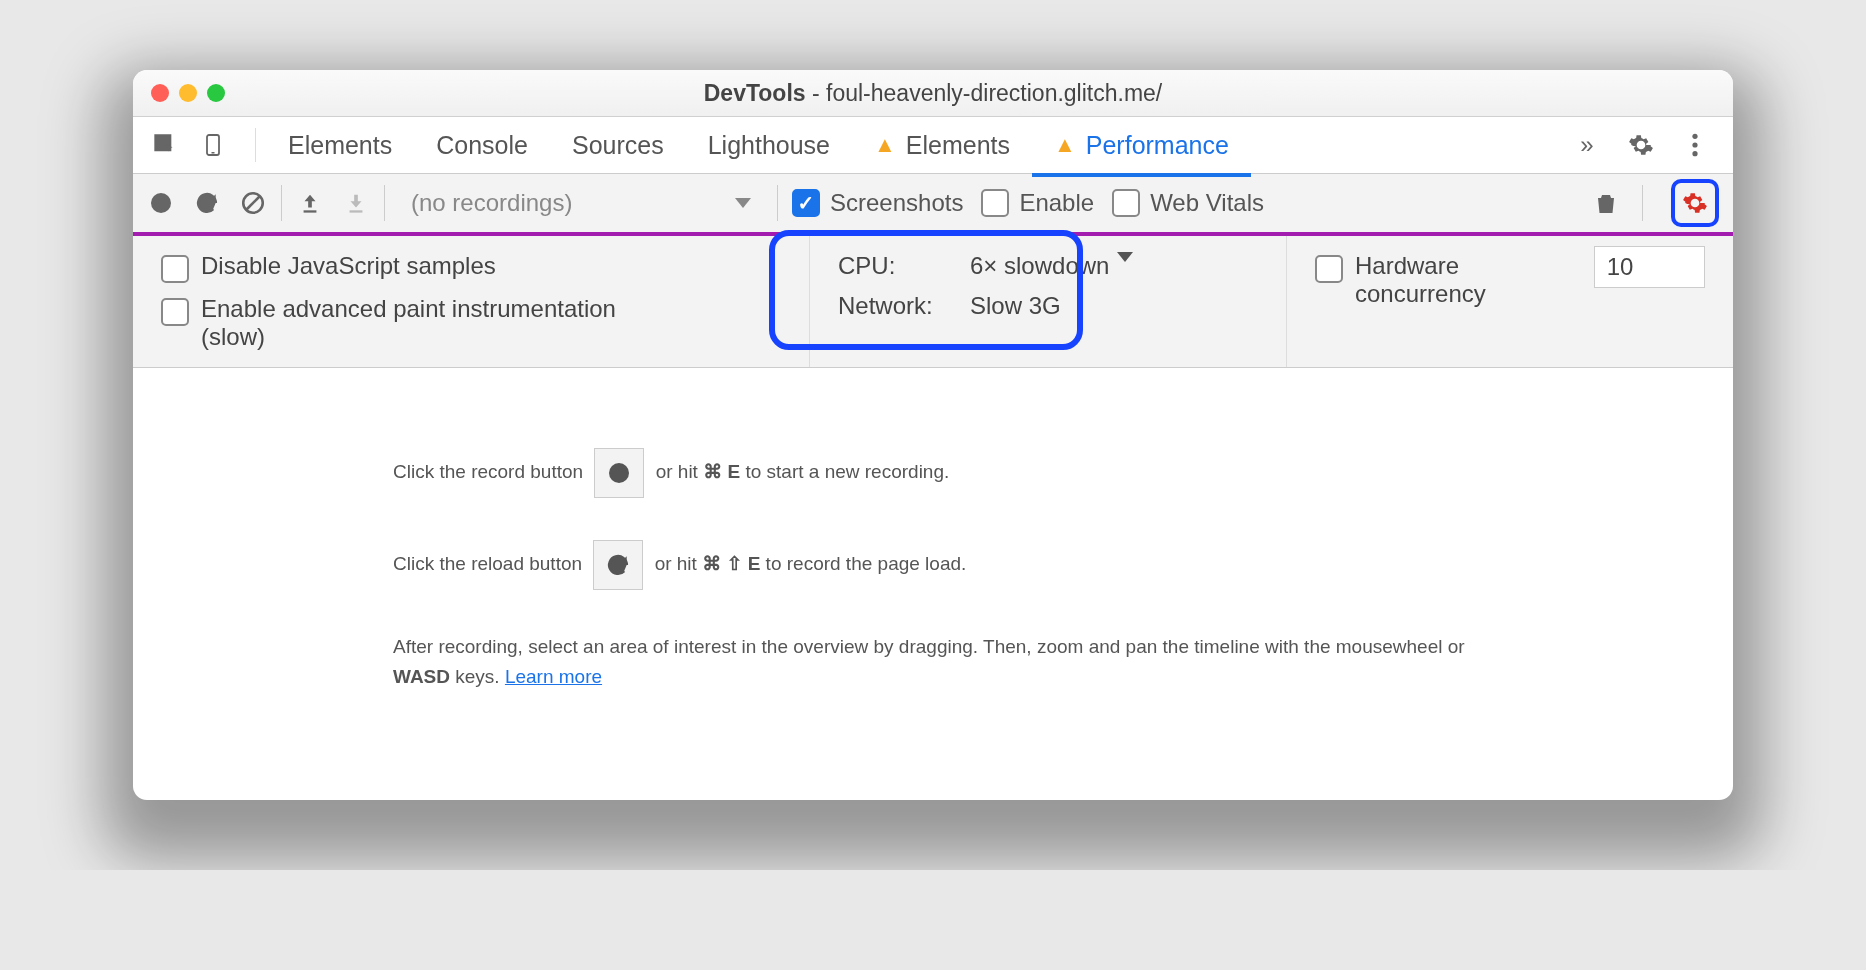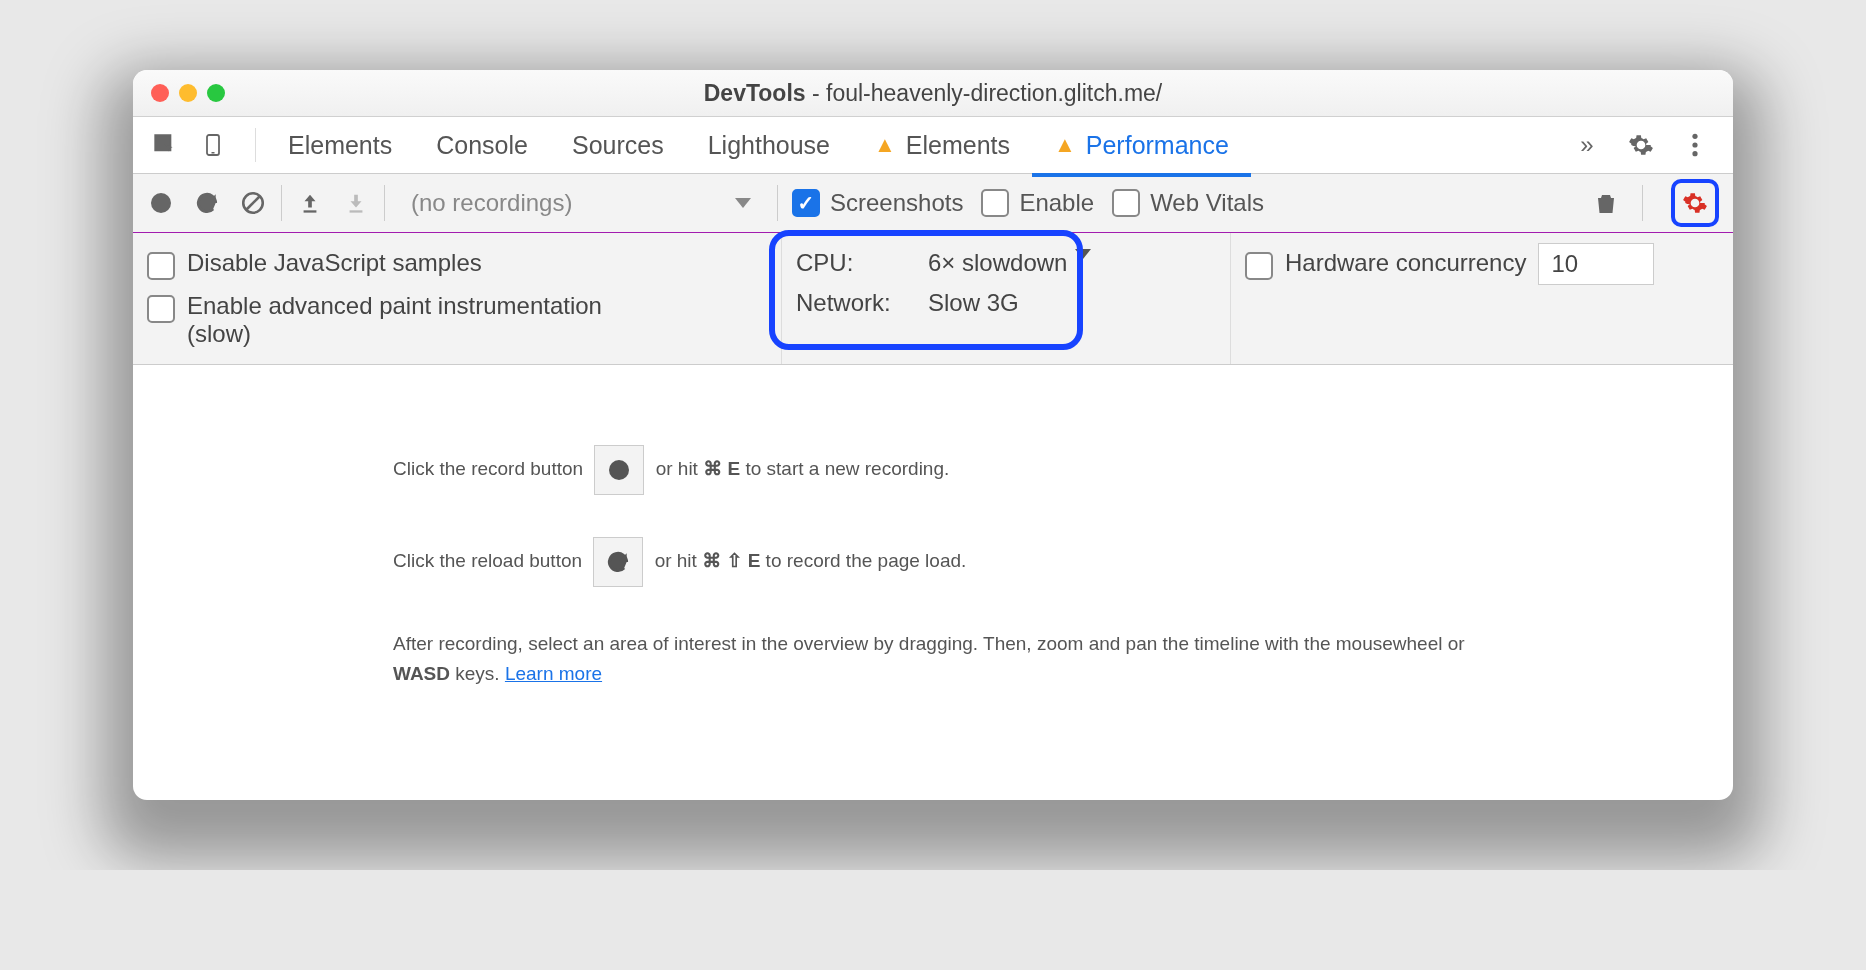--- a/index.html
+++ b/index.html
@@ -19,7 +19,7 @@
 .warn{color:#f5a623;font-size:22px}
 .icbtn{width:28px;height:28px;display:flex;align-items:center;justify-content:center;color:#666;cursor:pointer}
 
-.toolbar{height:58px;display:flex;align-items:center;border-bottom:1px solid #a21caf;background:#f3f3f3;font-size:24px;color:#555;padding:0 14px}
+.toolbar{height:58px;display:flex;align-items:center;border-bottom:4px solid #a21caf;background:#f3f3f3;font-size:24px;color:#555;padding:0 14px}
 .toolbar .seg{display:flex;align-items:center;gap:18px}
 .toolbar .vdiv{width:1px;height:36px;background:#ccc;margin:0 14px}
 .recdrop{display:flex;align-items:center;gap:12px;color:#888;font-style:italic;height:40px;padding:0 12px}

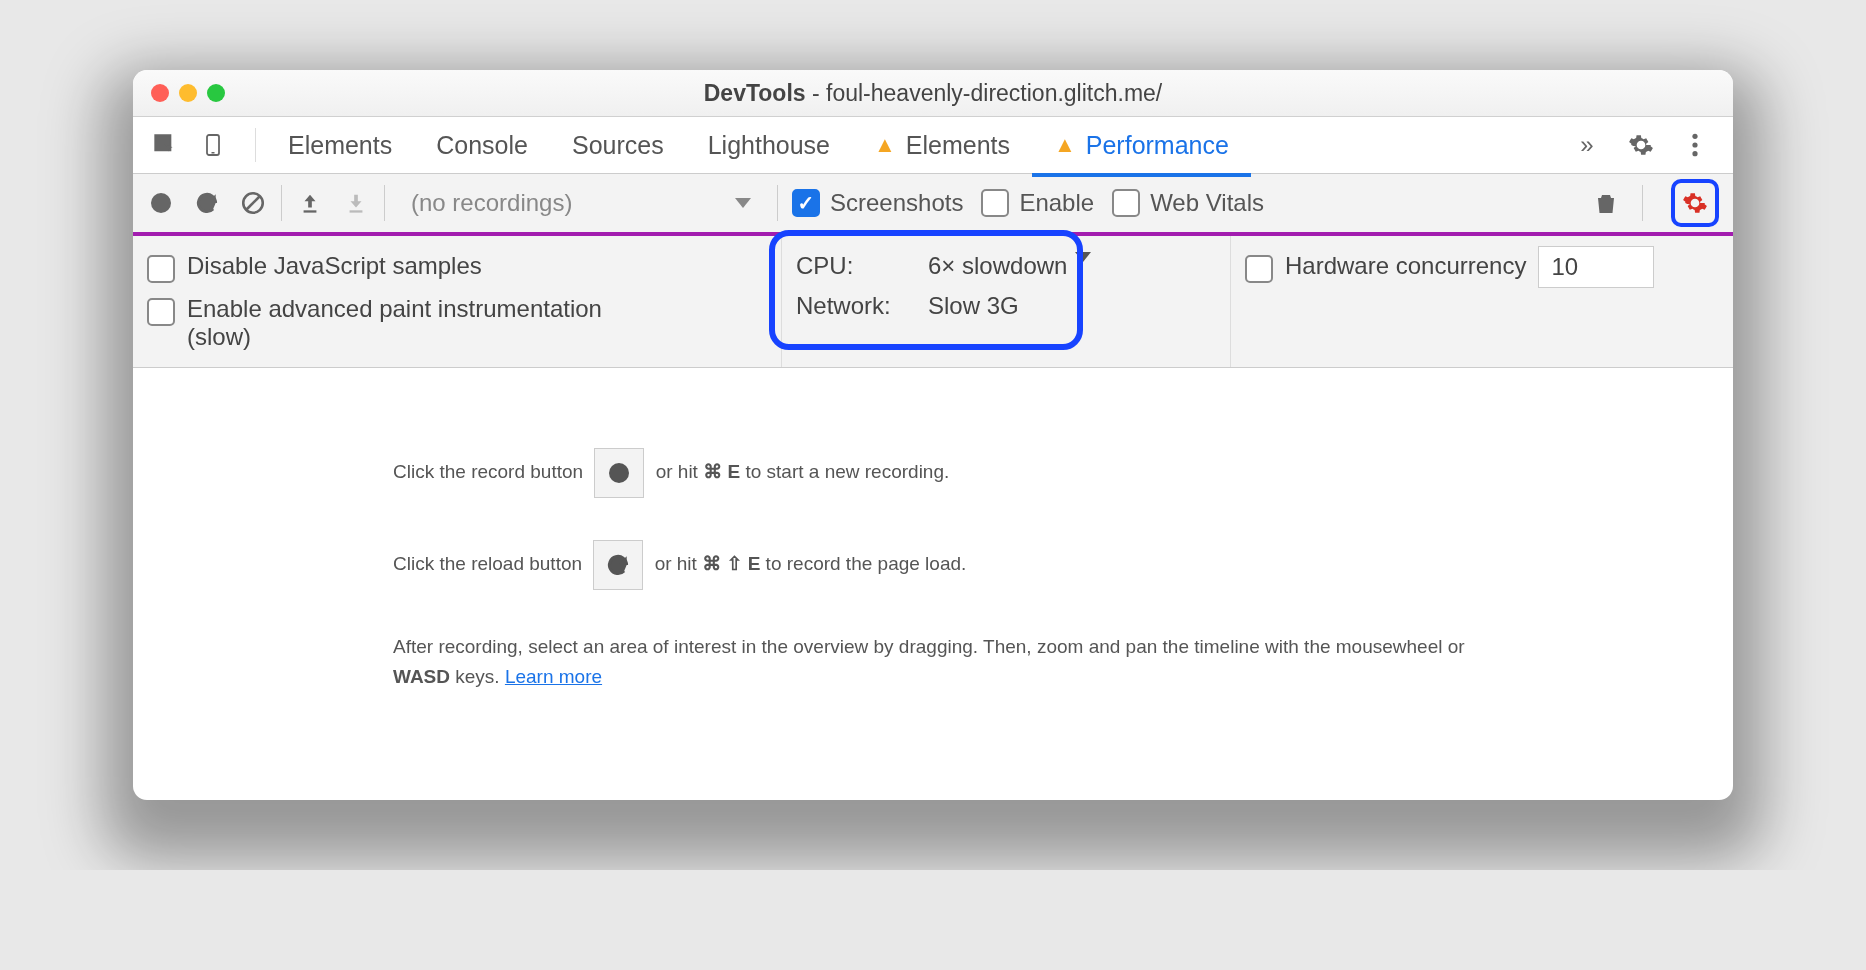--- a/index.html
+++ b/index.html
@@ -33,7 +33,7 @@
 .panelgear{width:40px;height:40px;border:4px solid #1743ff;border-radius:10px;display:flex;align-items:center;justify-content:center;color:#d93025;margin-left:6px}
 
 .capture{background:#f3f3f3;border-bottom:1px solid #ccc;font-size:24px;color:#444;display:flex}
-.capture .col{padding:10px 14px}
+.capture .col{padding:10px 28px}
 .capture .cL{flex:0 0 620px}
 .capture .cM{flex:0 0 420px;border-left:1px solid #ddd;border-right:1px solid #ddd}
 .capture .cR{flex:1;display:flex;align-items:flex-start}

